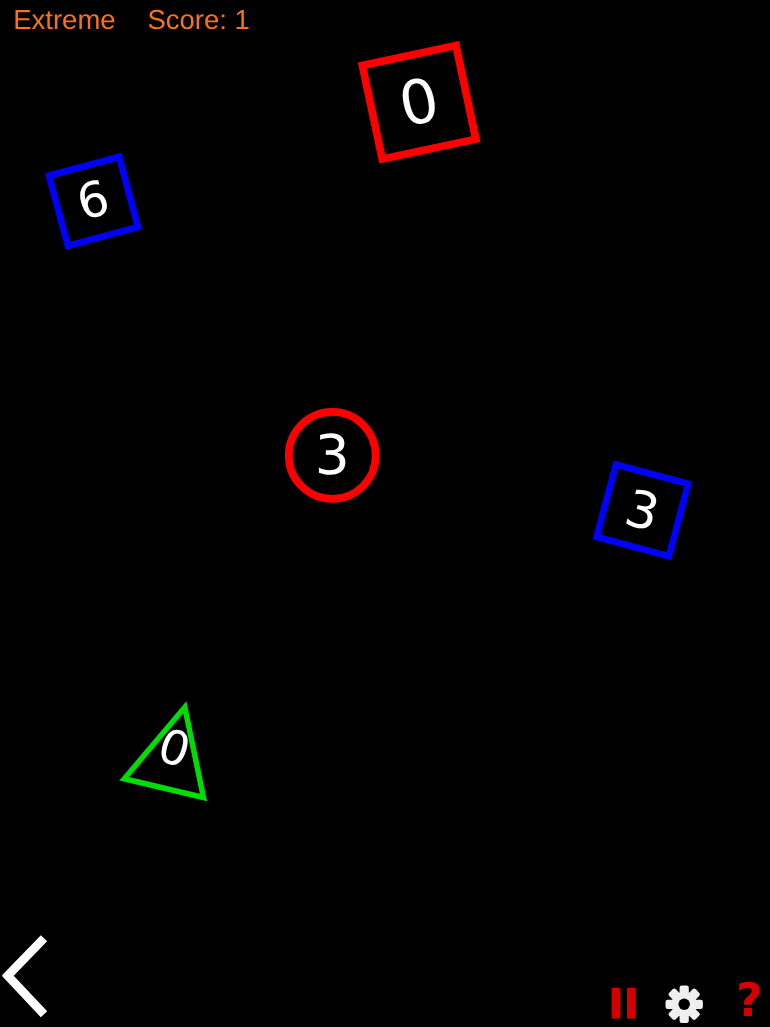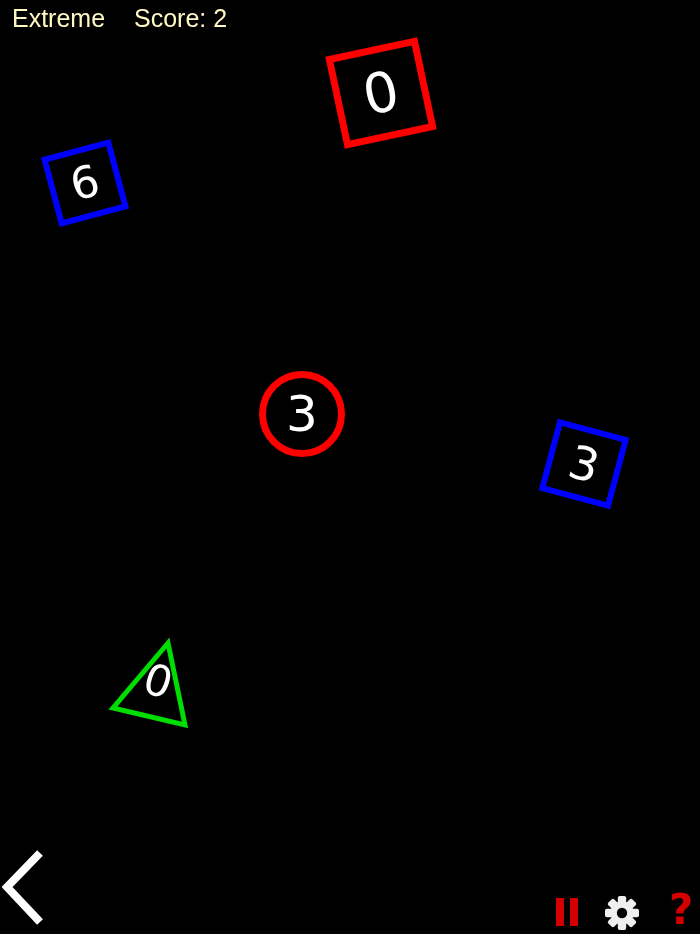--- a/index.html
+++ b/index.html
@@ -19,7 +19,7 @@
     top: 6px;
     font-size: 25px;
     line-height: 1;
-    color: #fef9c3;
+    color: #f97316;
     white-space: nowrap;
   }
   #difficulty { left: 12px; }

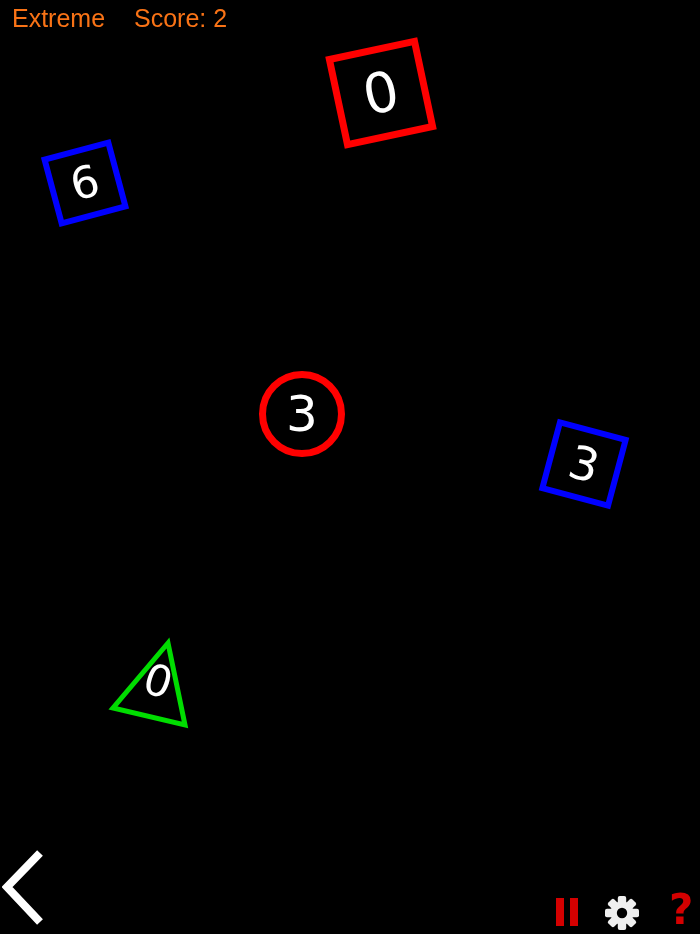--- a/index.html
+++ b/index.html
@@ -128,7 +128,7 @@
 <div class="stage">
 
   <span id="difficulty" class="hud-text">Extreme</span>
-  <span id="score" class="hud-text">Score: 2</span>
+  <span id="score" class="hud-text">Score: 1</span>
 
   <div id="shape-red-square" class="shape">
     <span class="num">0</span>

